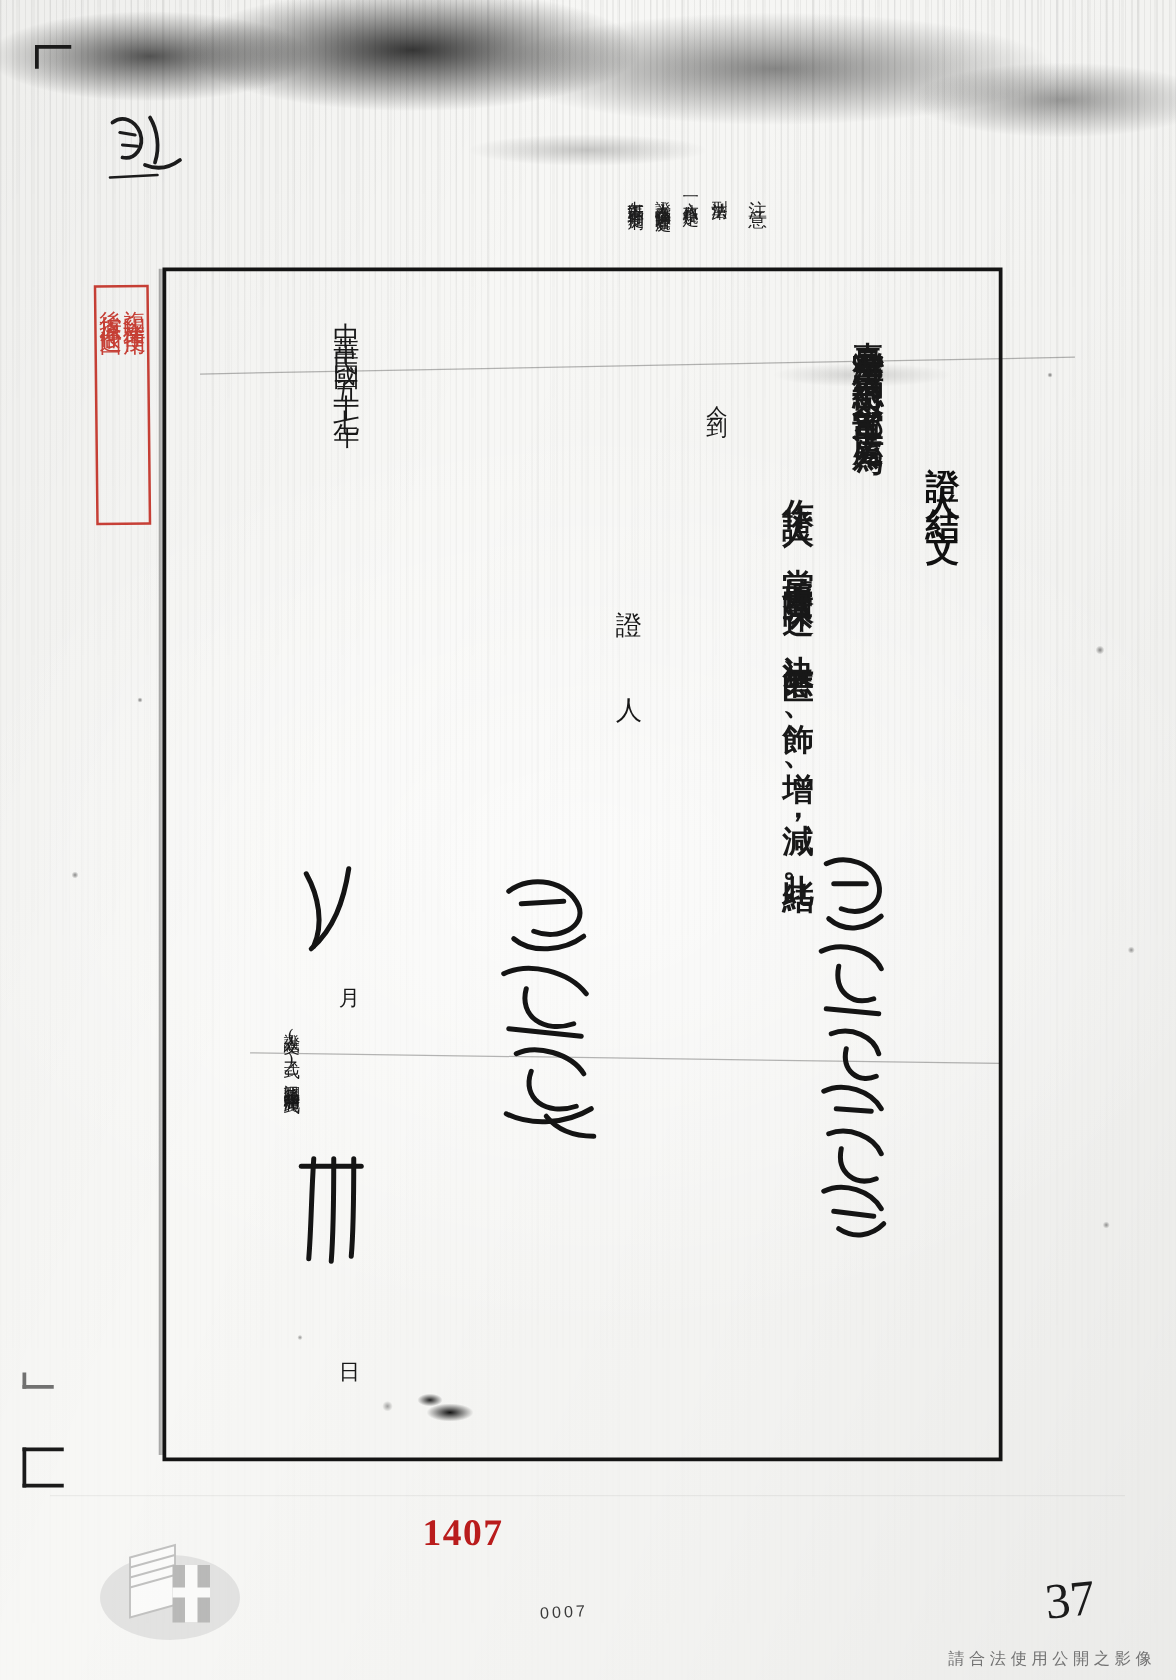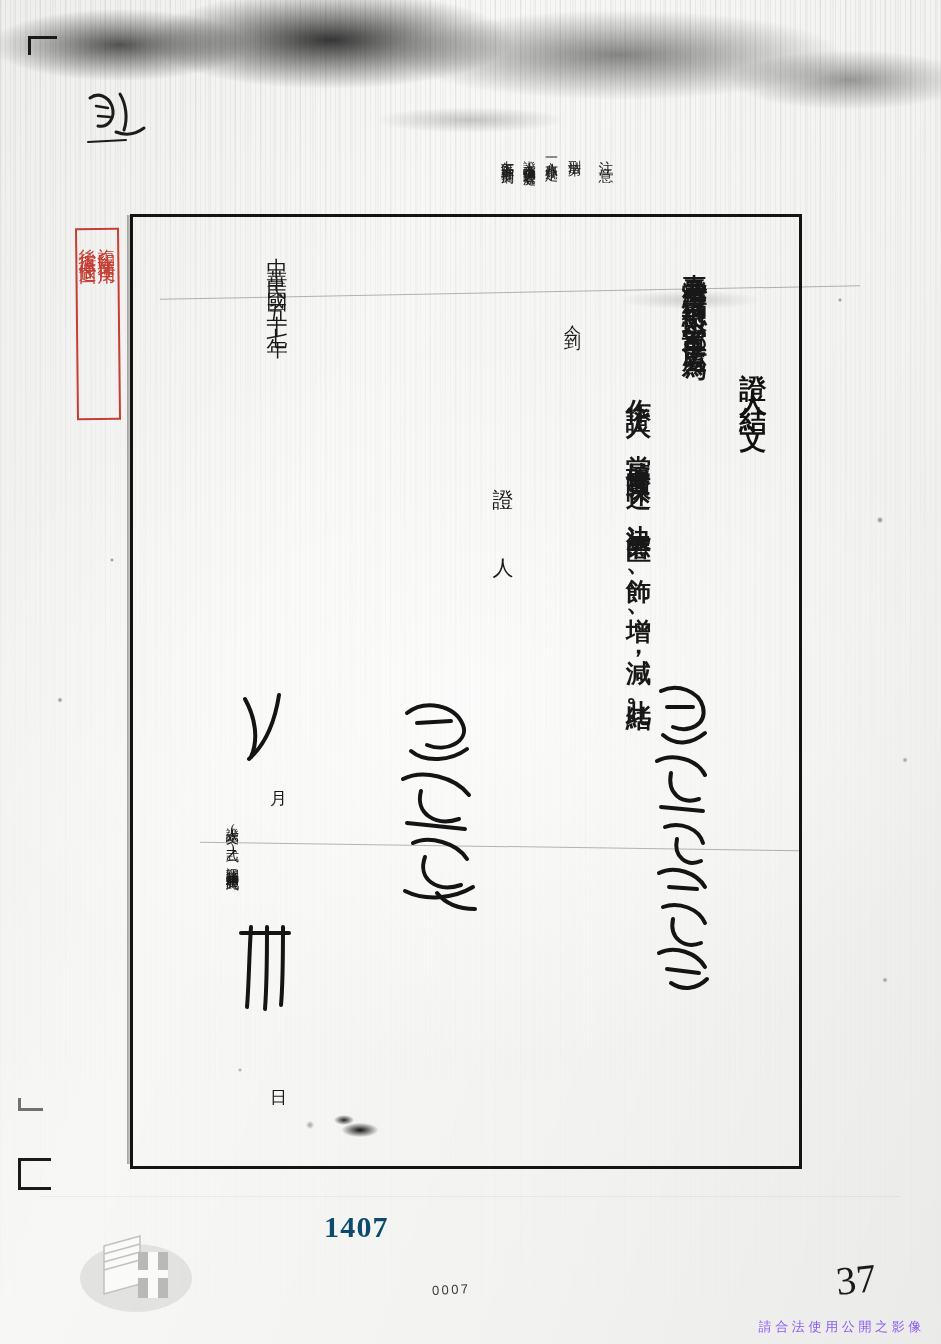--- a/index.html
+++ b/index.html
@@ -210,12 +210,12 @@
   
   #page-number {
     position: absolute;
-    left: 324px;
+    left: 338px;
     top: 1210px;
     font-family: "Liberation Serif", serif;
     font-size: 30px;
     font-weight: 700;
-    color: #0c4a6e;
+    color: #b91c1c;
     letter-spacing: 0.04em;
   }
   #page-number-sub {

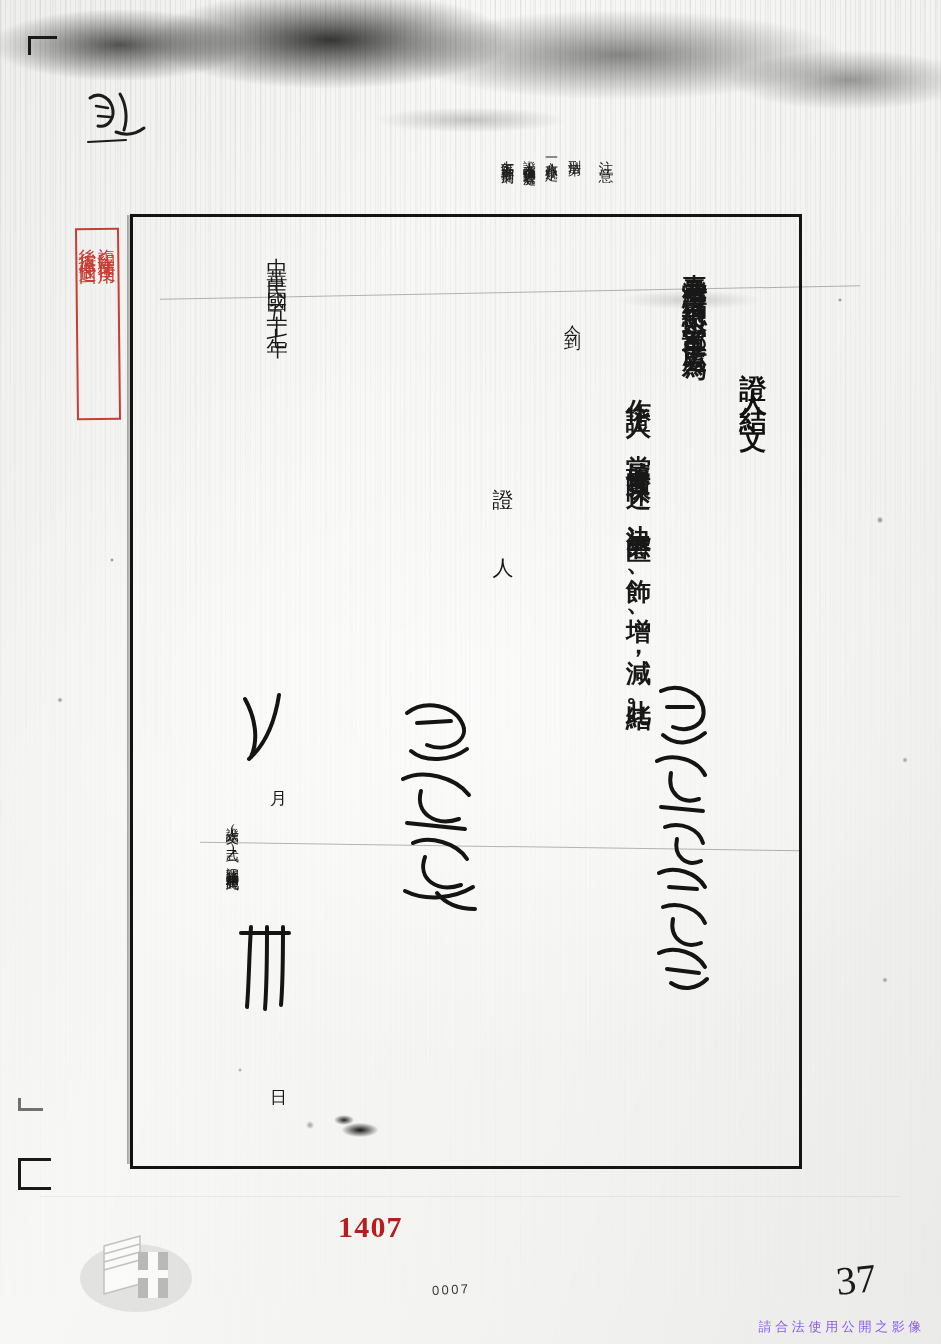--- a/index.html
+++ b/index.html
@@ -255,7 +255,7 @@
     bottom: 8px;
     font-family: "DejaVu Sans", sans-serif;
     font-size: 13px;
-    color: #8b5cf6;
+    color: #737373;
     letter-spacing: 0.28em;
   }
 

